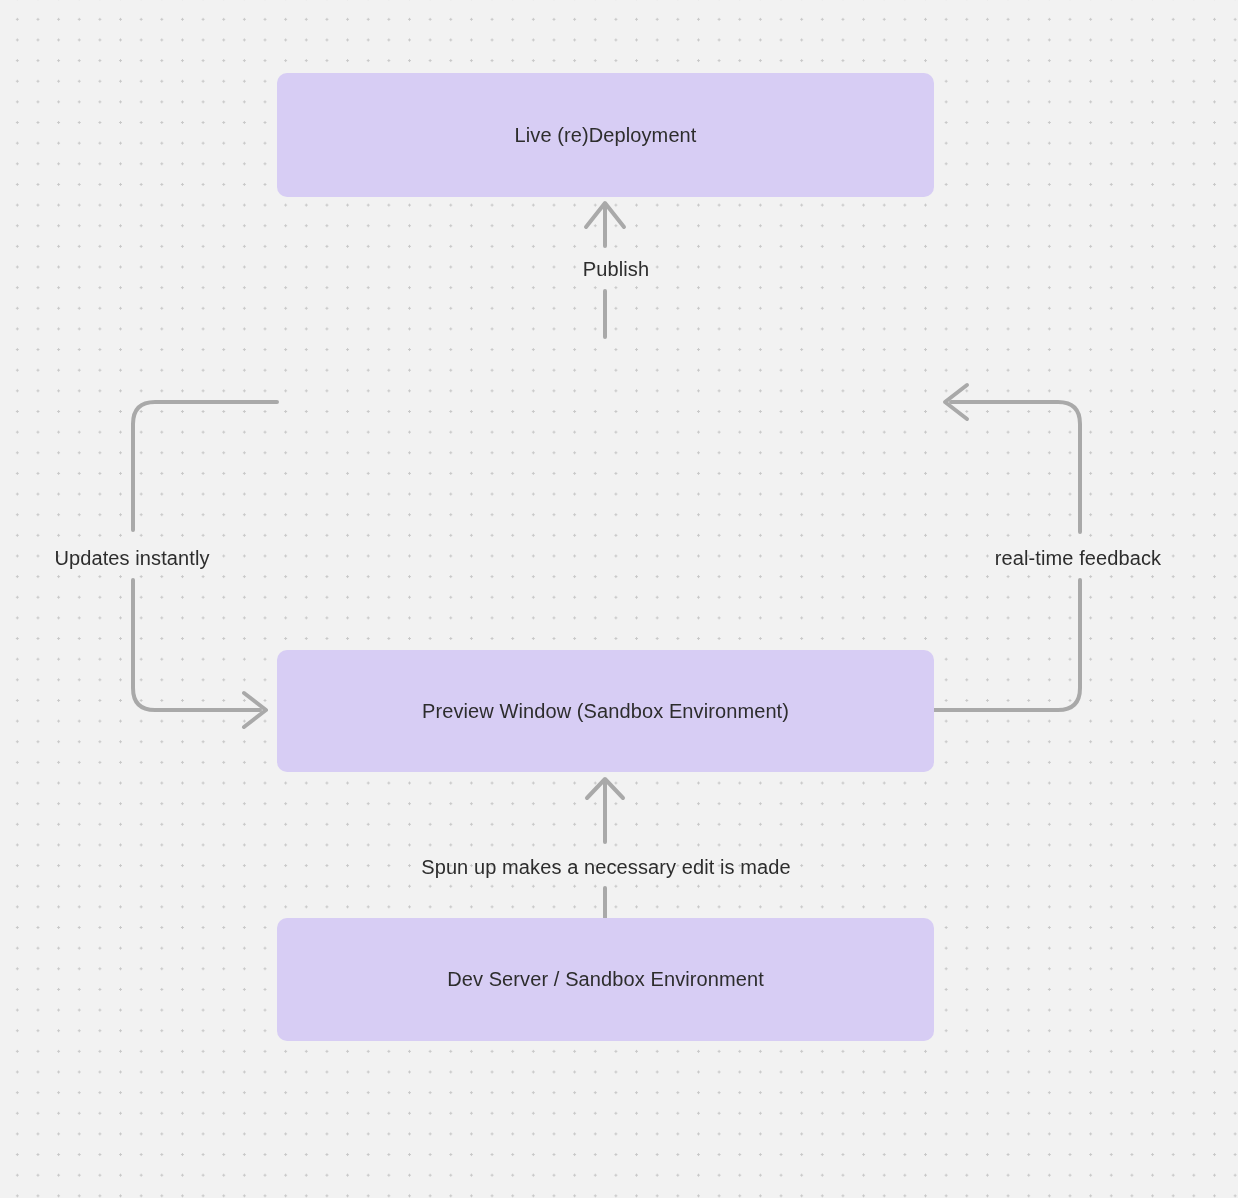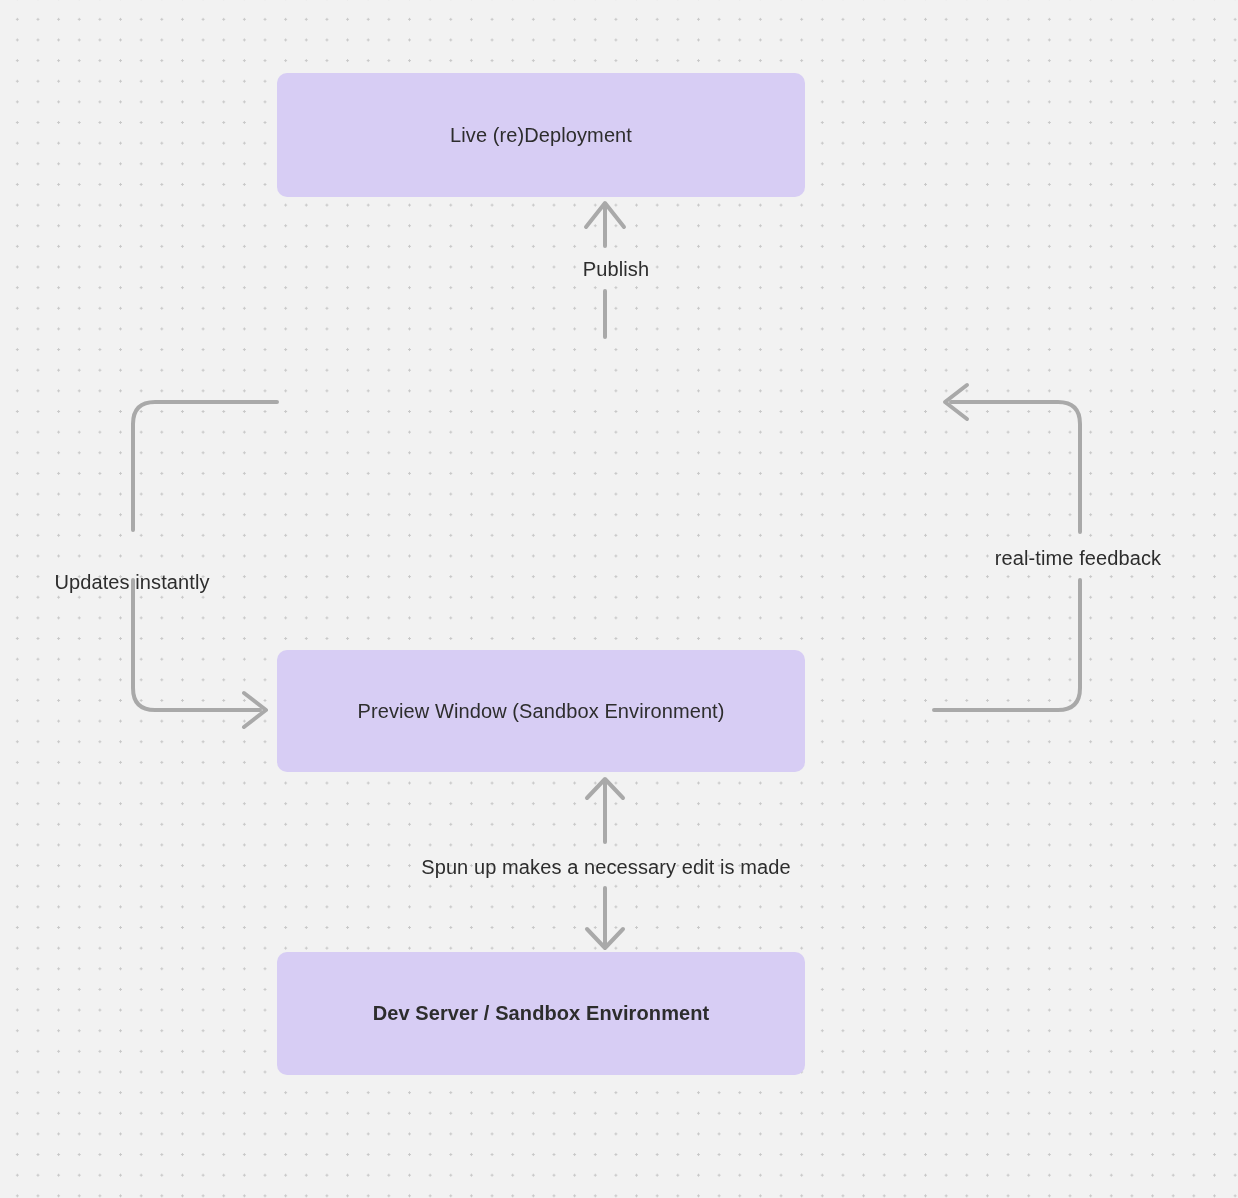--- a/index.html
+++ b/index.html
@@ -41,7 +41,7 @@
   .node {
     position: absolute;
     left: 277px;
-    width: 528px;
+    width: 657px;
     background: var(--node-fill);
     border-radius: 10px;
     display: flex;

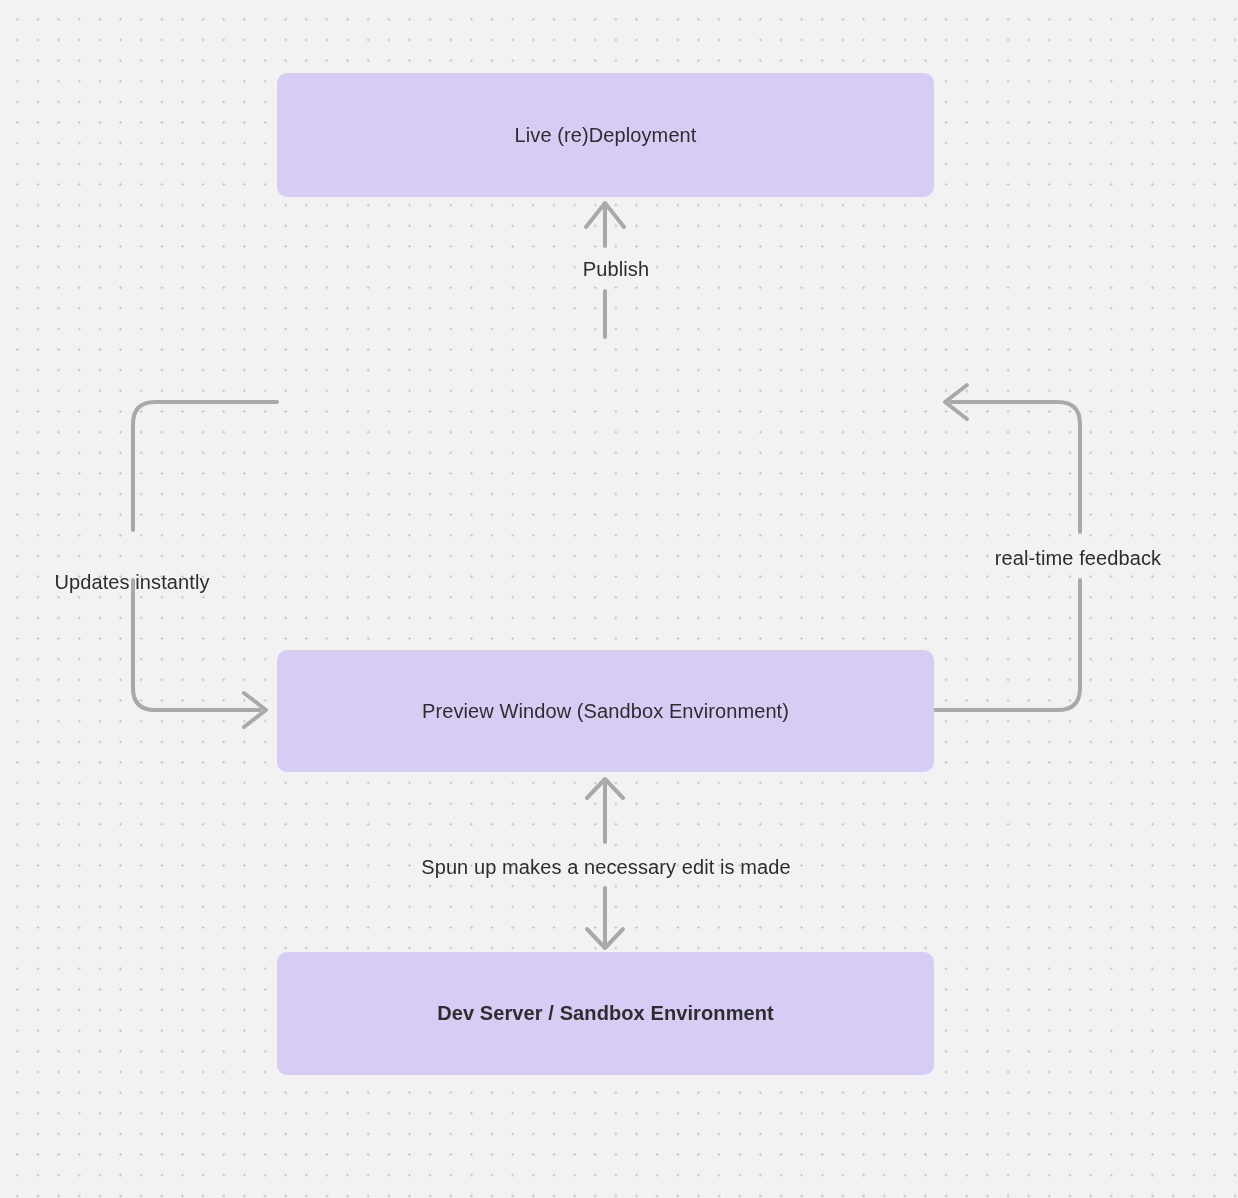--- a/index.html
+++ b/index.html
@@ -65,7 +65,7 @@
     letter-spacing: 0.1px;
   }
   .label-publish  { left: 605px;  top: 269px; margin-left: 11px; }
-  .label-updates  { left: 132px;  top: 558px; margin-top: 24px; }
+  .label-updates  { left: 132px;  top: 558px; }
   .label-feedback { left: 1078px; top: 558px; }
   .label-spunup   { left: 606px;  top: 867px; }
 </style>

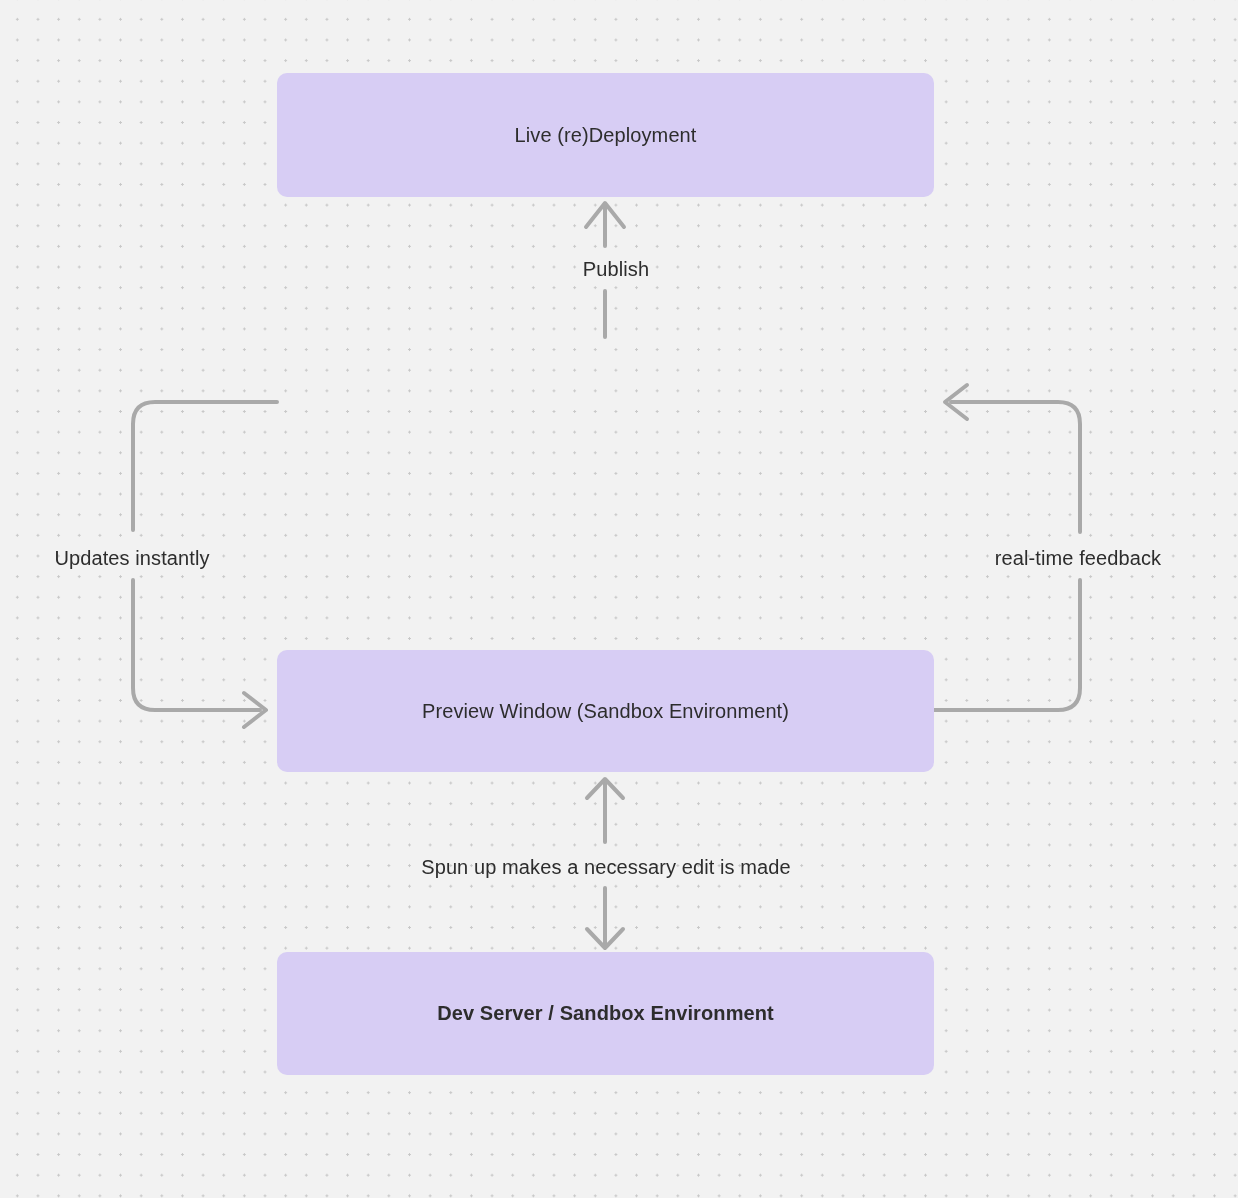--- a/index.html
+++ b/index.html
@@ -55,7 +55,7 @@
   .node-1 { top: 73px;  height: 124px; }
   .node-2 { top: 343px; height: 120px; }
   .node-3 { top: 650px; height: 122px; }
-  .node-4 { top: 952px; height: 123px; font-weight: bold; }
+  .node-4 { top: 918px; height: 123px; }
   .edge-label {
     position: absolute;
     transform: translate(-50%, -50%);

